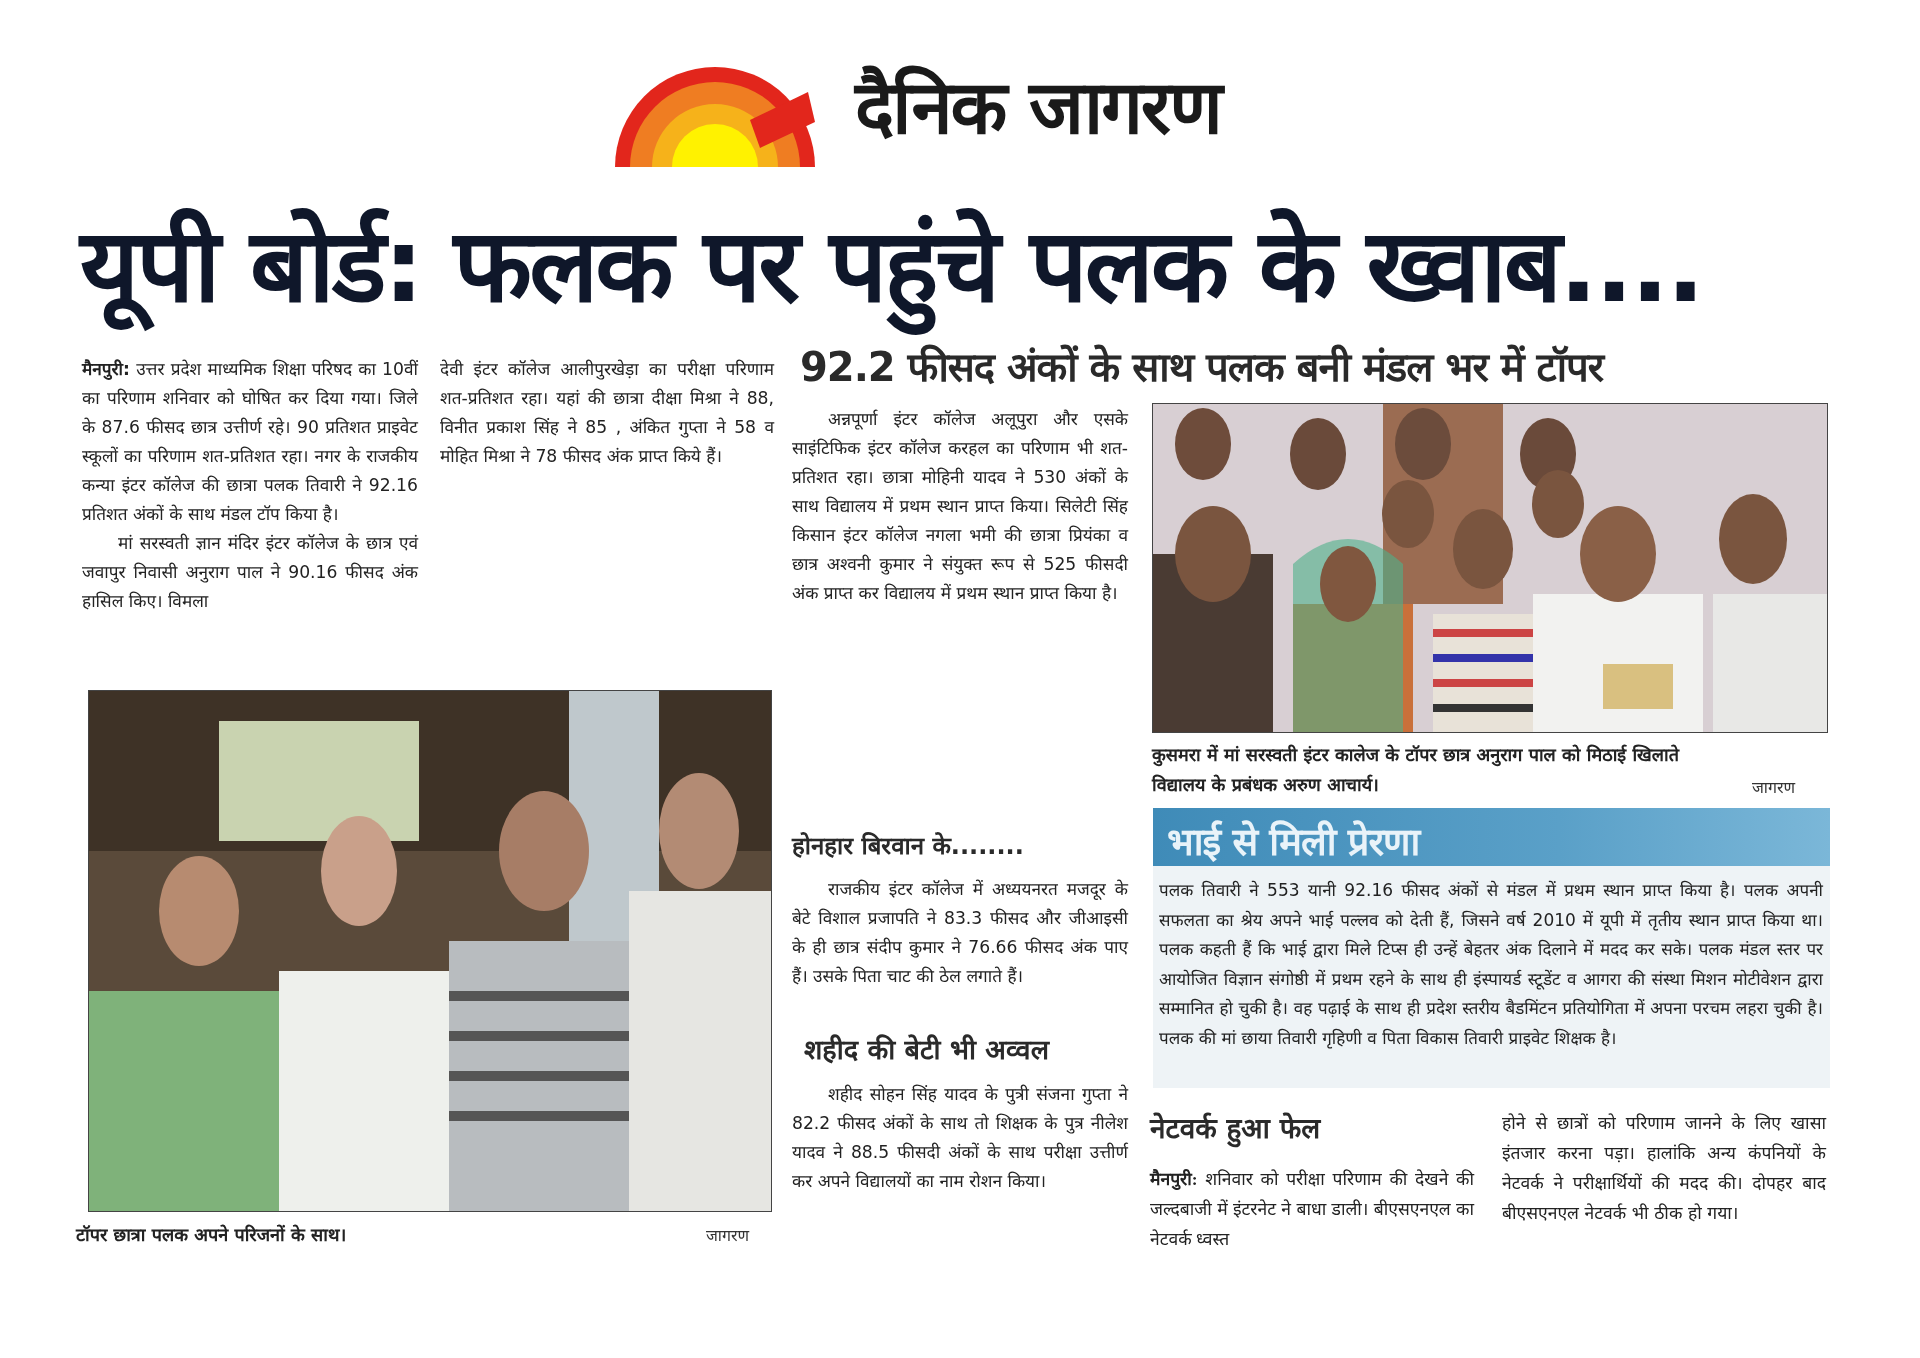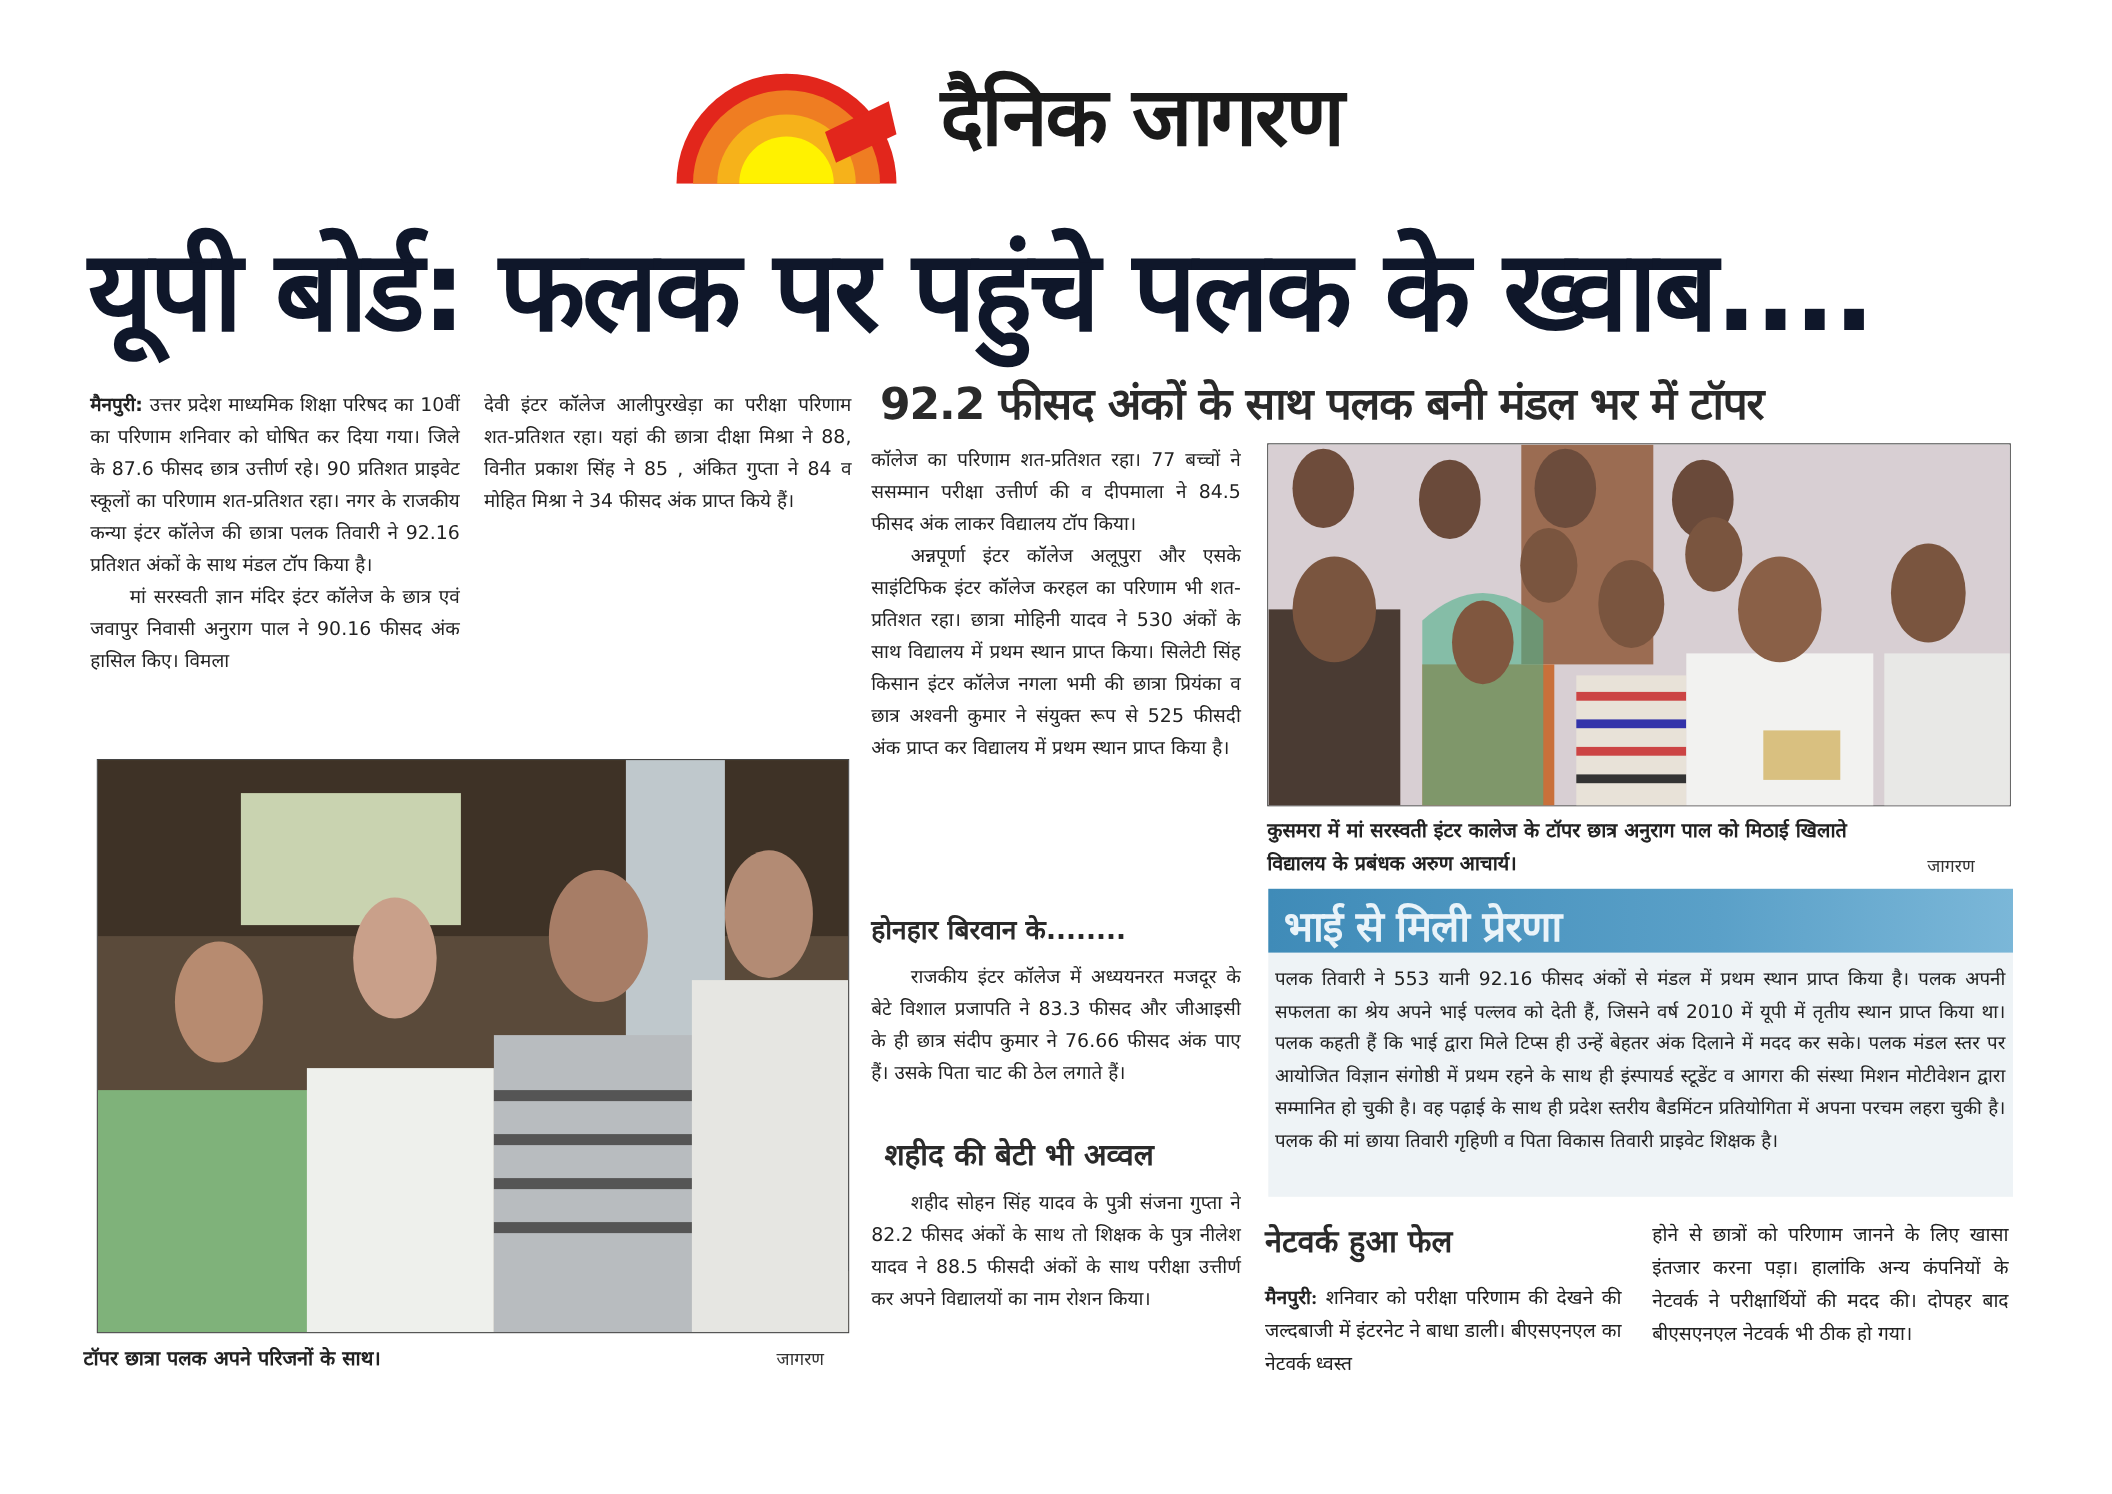--- a/index.html
+++ b/index.html
@@ -52,7 +52,7 @@
 </div>
 
 <div class="col" style="left:440px; top:355px; width:334px;">
-  <p>देवी इंटर कॉलेज आलीपुरखेड़ा का परीक्षा परिणाम शत-प्रतिशत रहा। यहां की छात्रा दीक्षा मिश्रा ने 88, विनीत प्रकाश सिंह ने 85 , अंकित गुप्ता ने 84 व मोहित मिश्रा ने 34 फीसद अंक प्राप्त किये हैं।</p>
+  <p>देवी इंटर कॉलेज आलीपुरखेड़ा का परीक्षा परिणाम शत-प्रतिशत रहा। यहां की छात्रा दीक्षा मिश्रा ने 88, विनीत प्रकाश सिंह ने 85 , अंकित गुप्ता ने 58 व मोहित मिश्रा ने 78 फीसद अंक प्राप्त किये हैं।</p>
 </div>
 
 <div class="photo" style="left:88px; top:690px; width:684px; height:522px;">

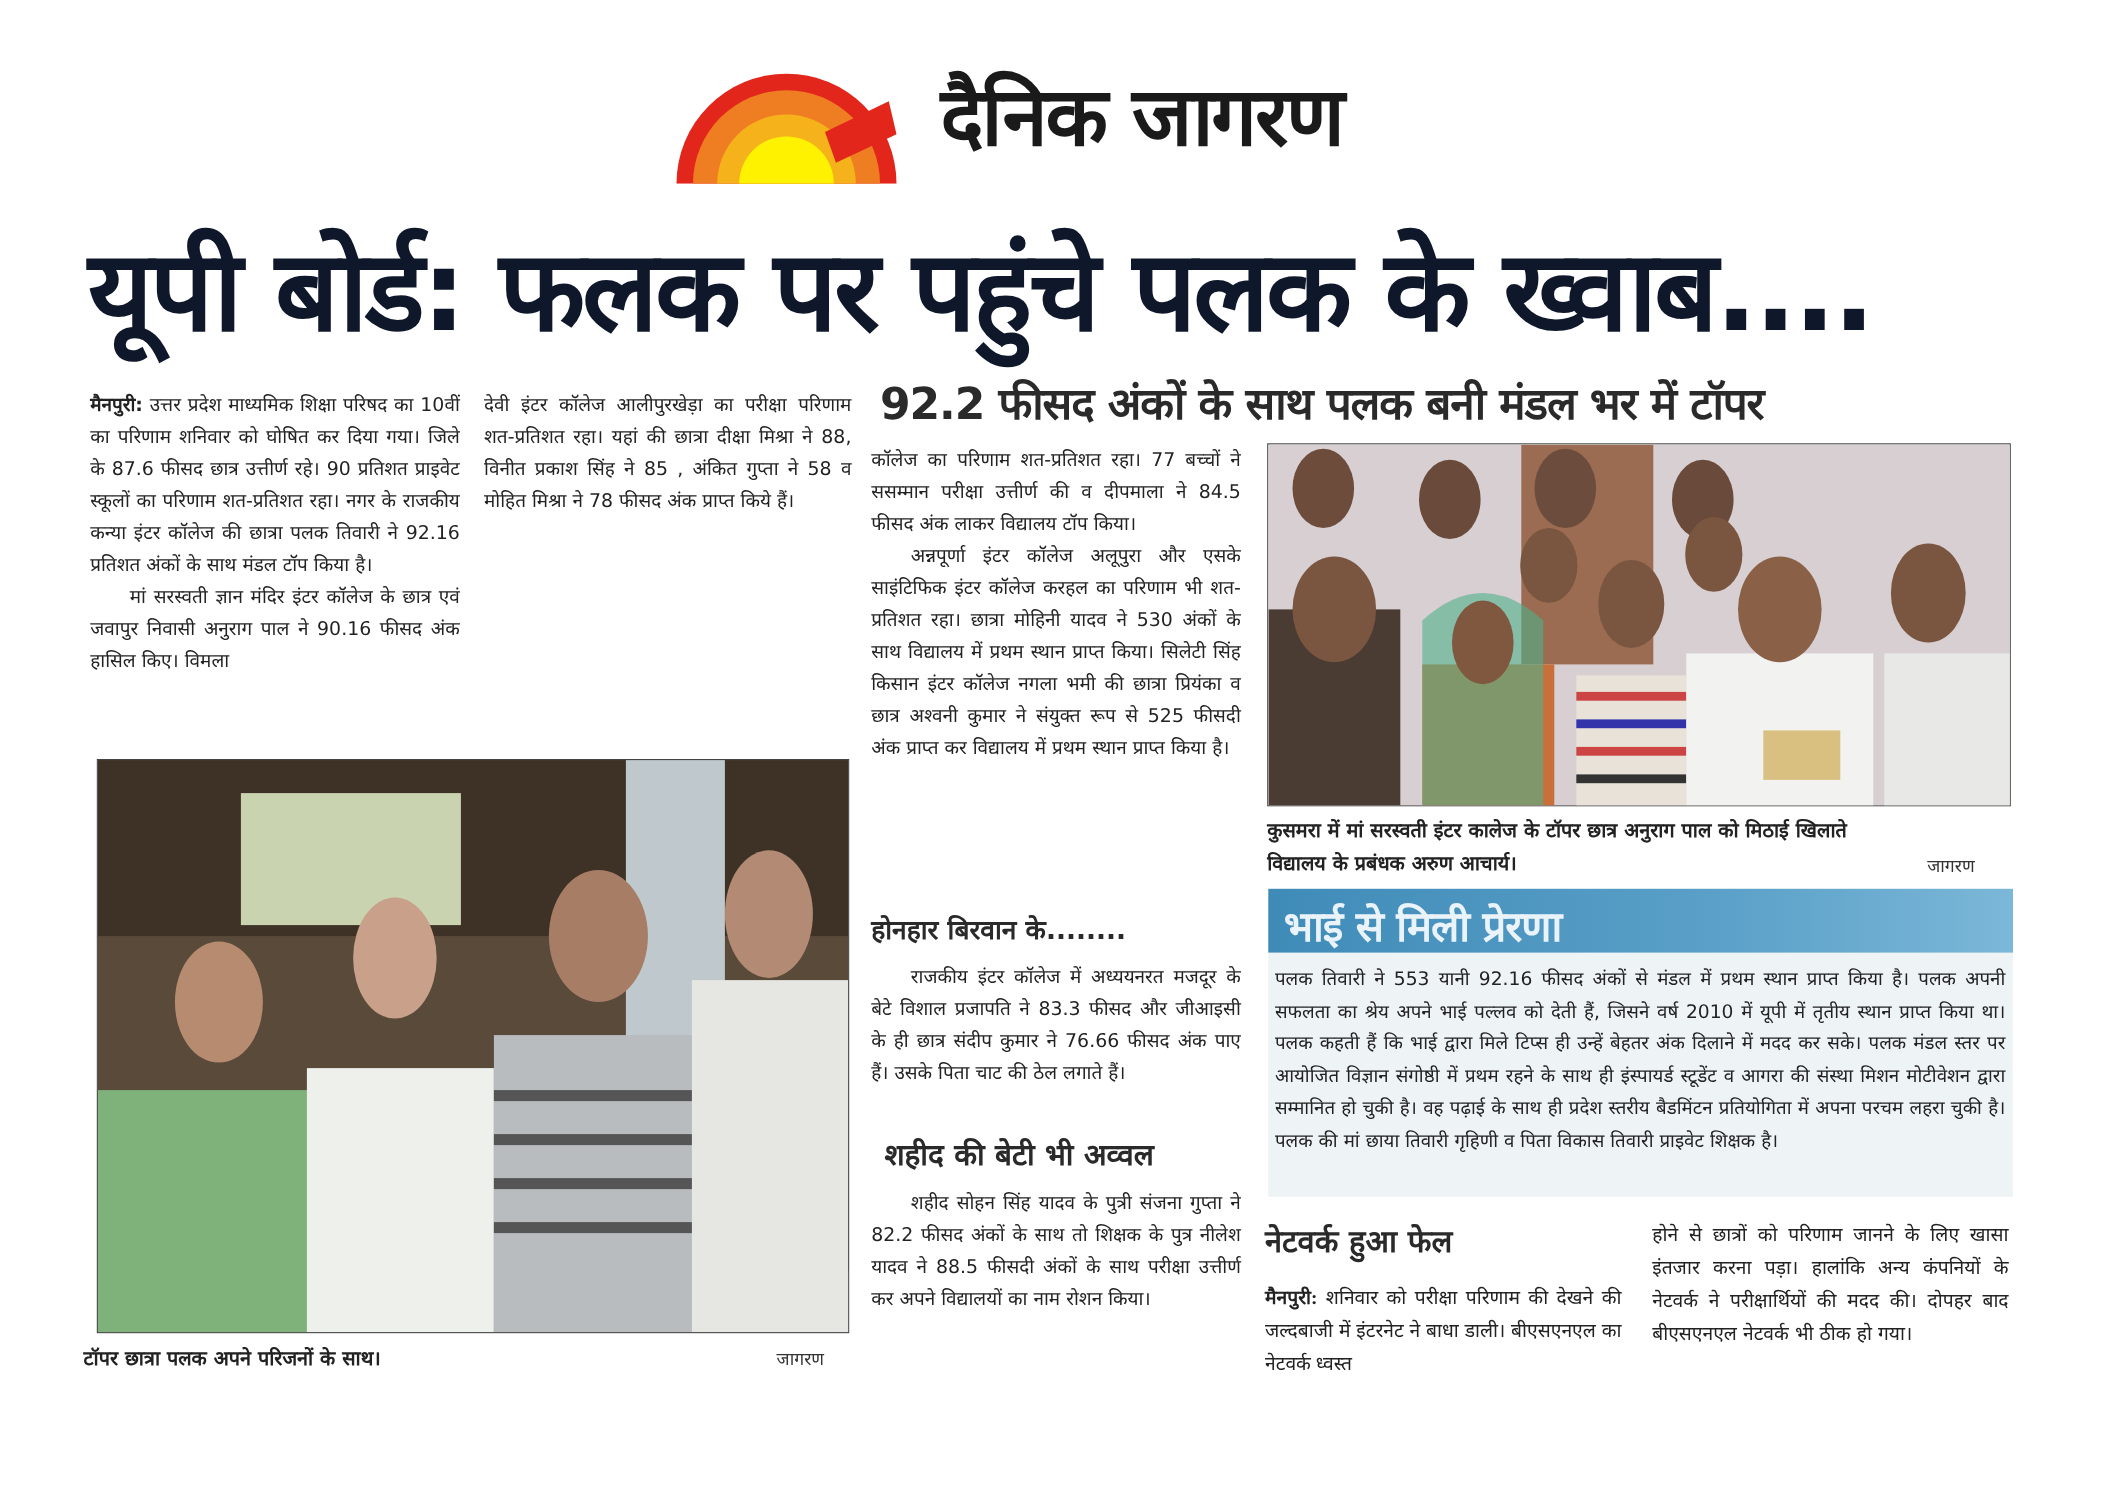--- a/index.html
+++ b/index.html
@@ -79,7 +79,6 @@
 <div class="credit" style="left:706px; top:1224px;">जागरण</div>
 
 <div class="col" style="left:792px; top:405px; width:336px;">
-  <p>कॉलेज का परिणाम शत-प्रतिशत रहा। 77 बच्चों ने ससम्मान परीक्षा उत्तीर्ण की व दीपमाला ने 84.5 फीसद अंक लाकर विद्यालय टॉप किया।</p>
   <p class="indent">अन्नपूर्णा इंटर कॉलेज अलूपुरा और एसके साइंटिफिक इंटर कॉलेज करहल का परिणाम भी शत-प्रतिशत रहा। छात्रा मोहिनी यादव ने 530 अंकों के साथ विद्यालय में प्रथम स्थान प्राप्त किया। सिलेटी सिंह किसान इंटर कॉलेज नगला भमी की छात्रा प्रियंका व छात्र अश्वनी कुमार ने संयुक्त रूप से 525 फीसदी अंक प्राप्त कर विद्यालय में प्रथम स्थान प्राप्त किया है।</p>
 </div>
 <div class="subhead" style="left:792px; top:828px; font-size:24px;">होनहार बिरवान के........</div>

